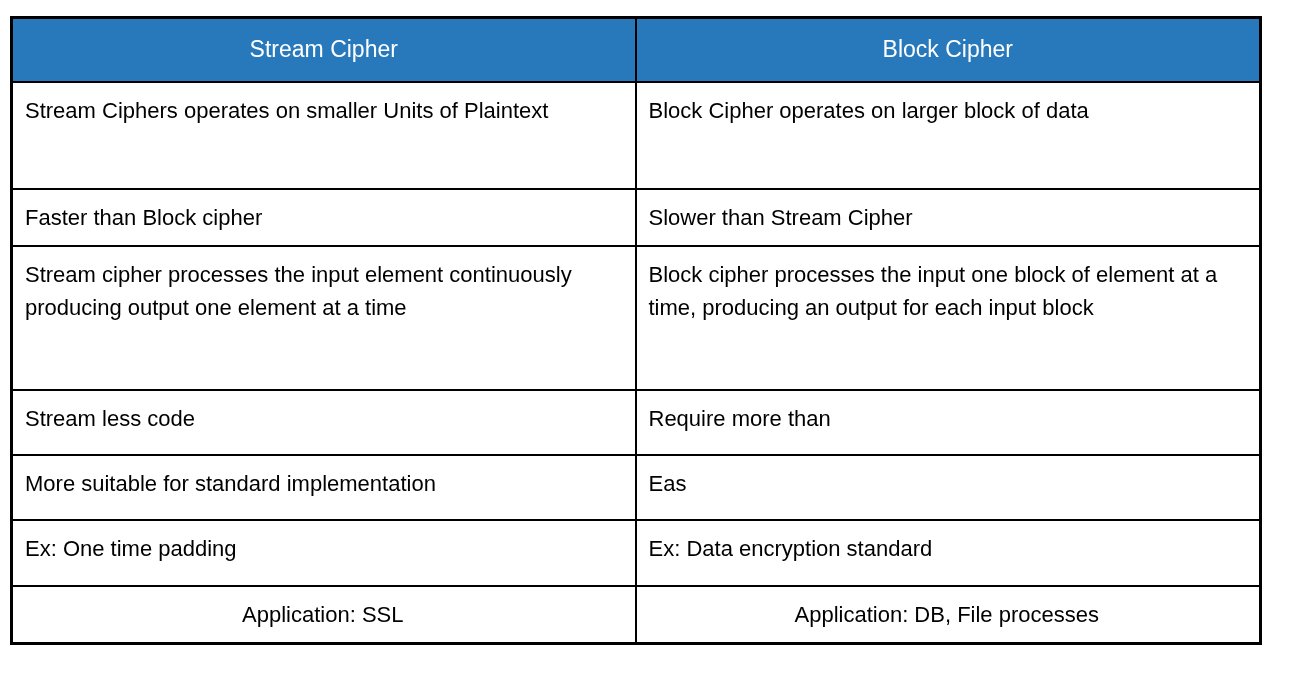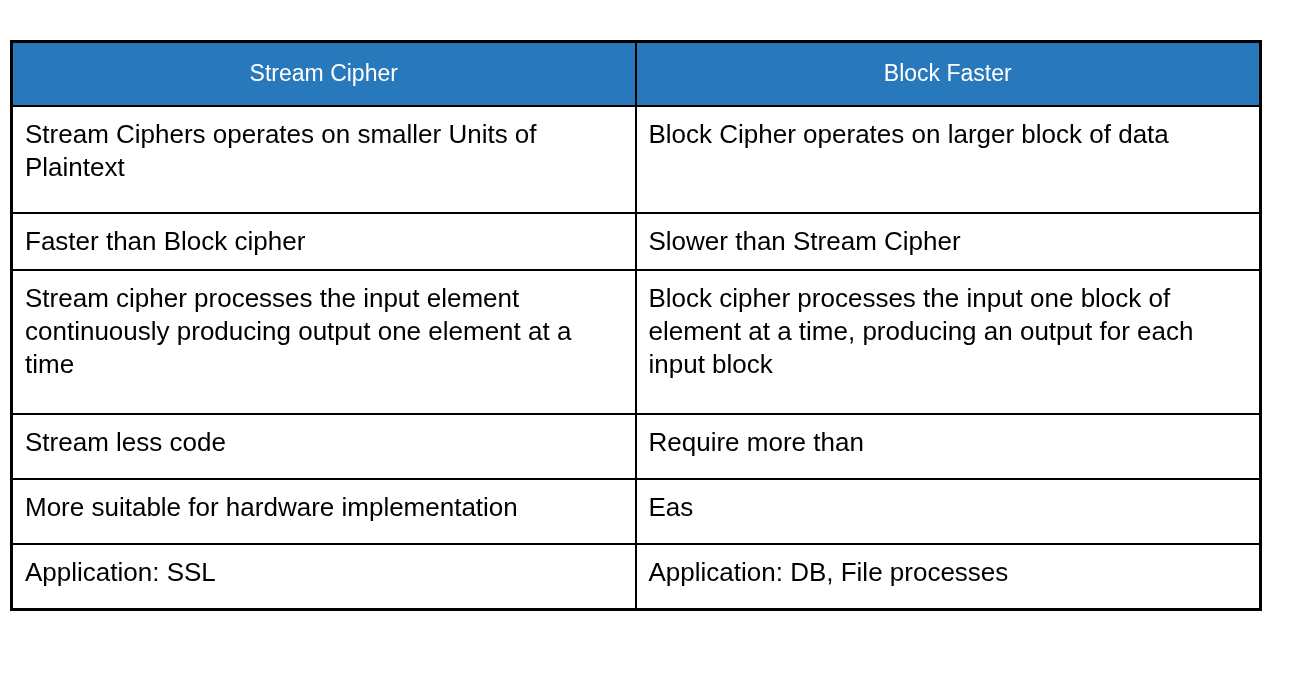--- a/index.html
+++ b/index.html
@@ -18,7 +18,7 @@
   table.cipher-table {
     position: absolute;
     left: 10px;
-    top: 40px;
+    top: 16px;
     width: 1249px;
     border-collapse: collapse;
     table-layout: fixed;

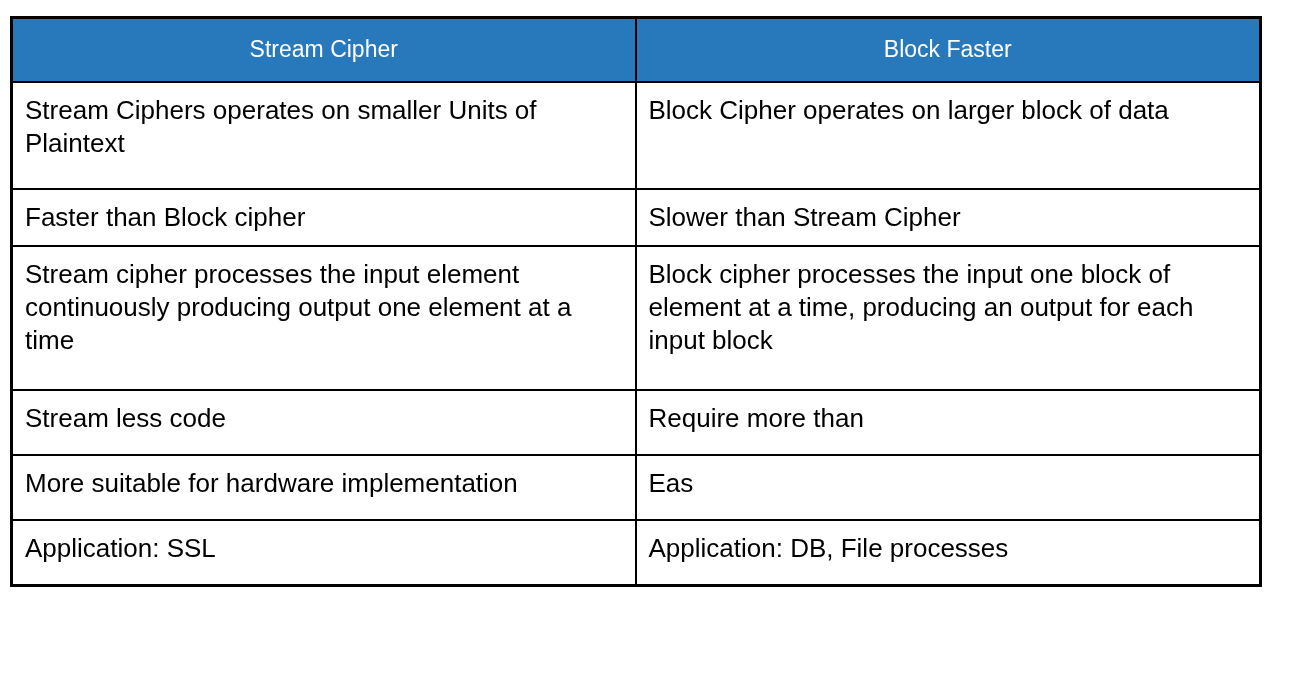--- a/index.html
+++ b/index.html
@@ -69,7 +69,7 @@
     <thead>
       <tr>
         <th>Stream Cipher</th>
-        <th>Block Faster</th>
+        <th>Block Cipher</th>
       </tr>
     </thead>
     <tbody>

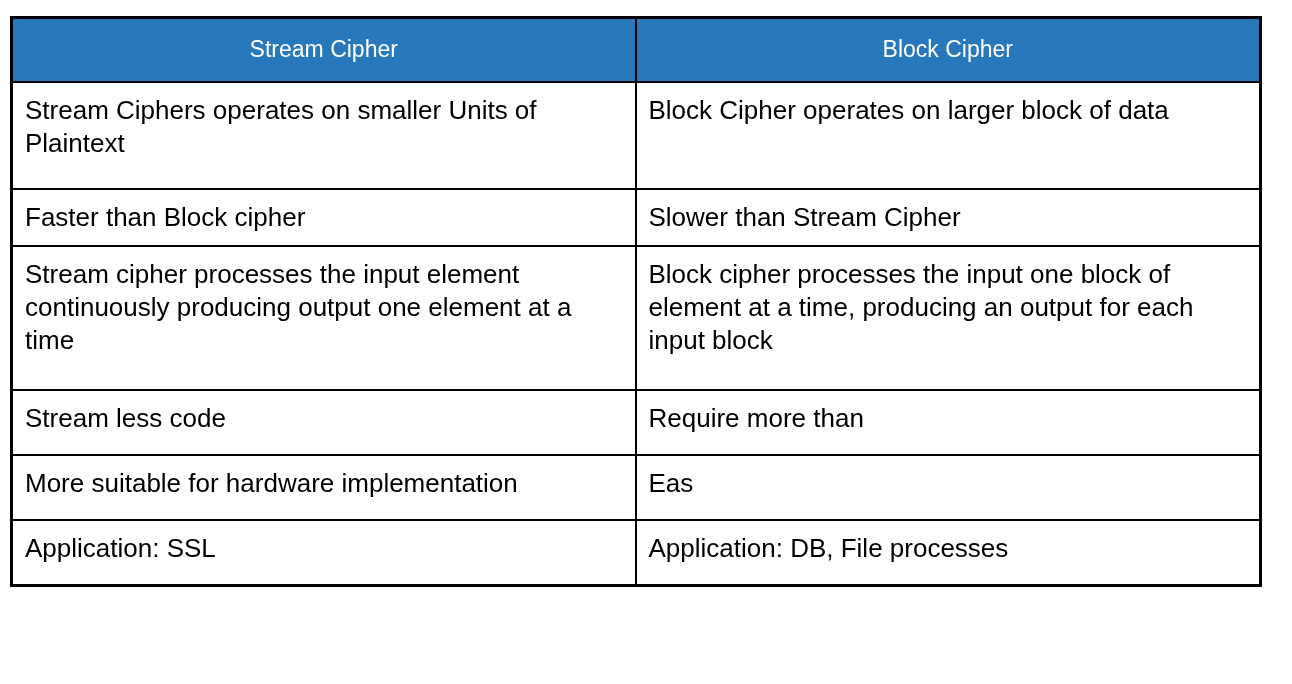--- a/index.html
+++ b/index.html
@@ -28,7 +28,7 @@
   .cipher-table th,
   .cipher-table td {
     border: 2px solid var(--border-color, #000);
-    font-size: 26px;
+    font-size: 22px;
     line-height: 33px;
   }
   .cipher-table th {

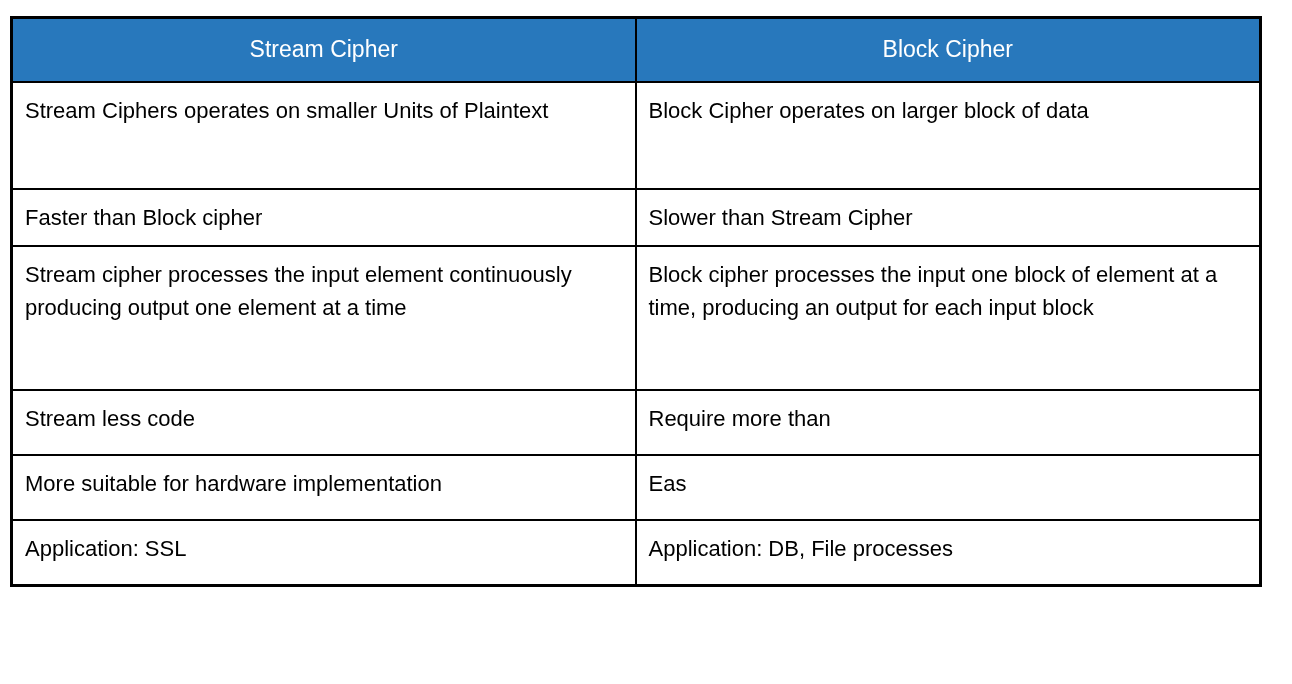--- a/index.html
+++ b/index.html
@@ -90,7 +90,7 @@
         <td>Require more than</td>
       </tr>
       <tr>
-        <td>More suitable for hardware implementation</td>
+        <td>More suitable for standard implementation</td>
         <td>Eas</td>
       </tr>
       <tr>

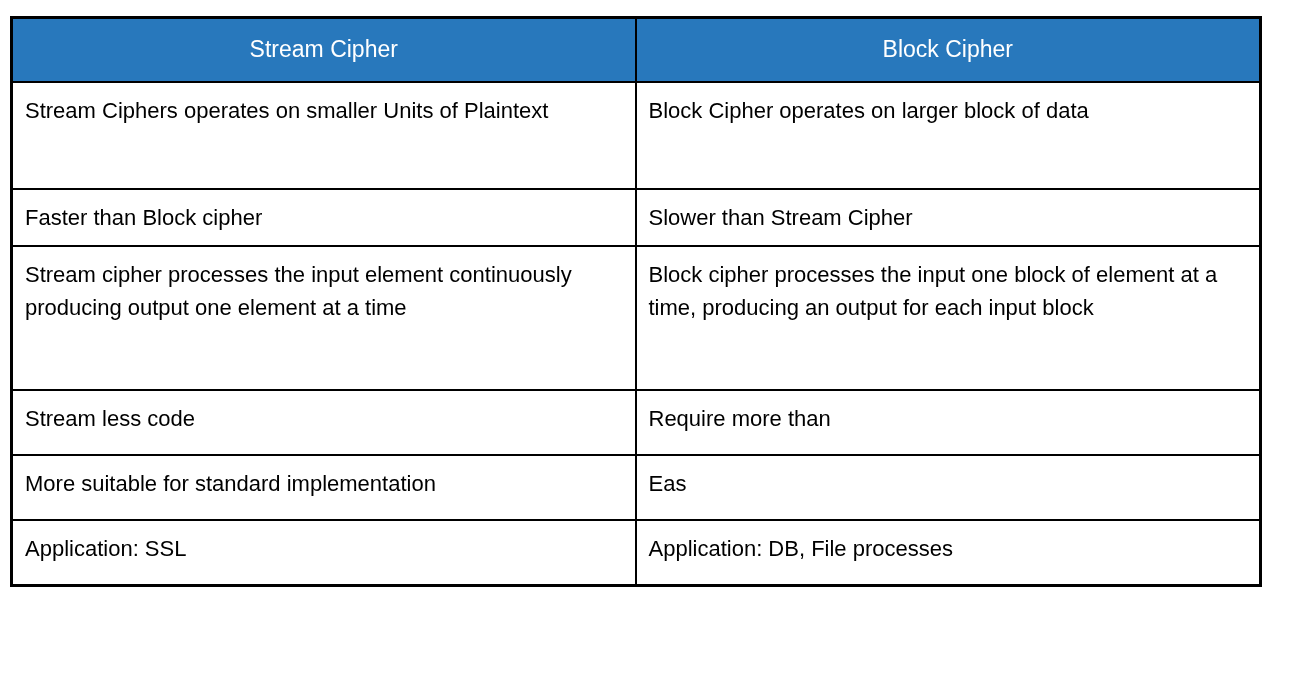--- a/index.html
+++ b/index.html
@@ -94,6 +94,10 @@
         <td>Eas</td>
       </tr>
       <tr>
+        <td>Ex: One time padding</td>
+        <td>Ex: Data encryption standard</td>
+      </tr>
+      <tr>
         <td>Application: SSL</td>
         <td>Application: DB, File processes</td>
       </tr>

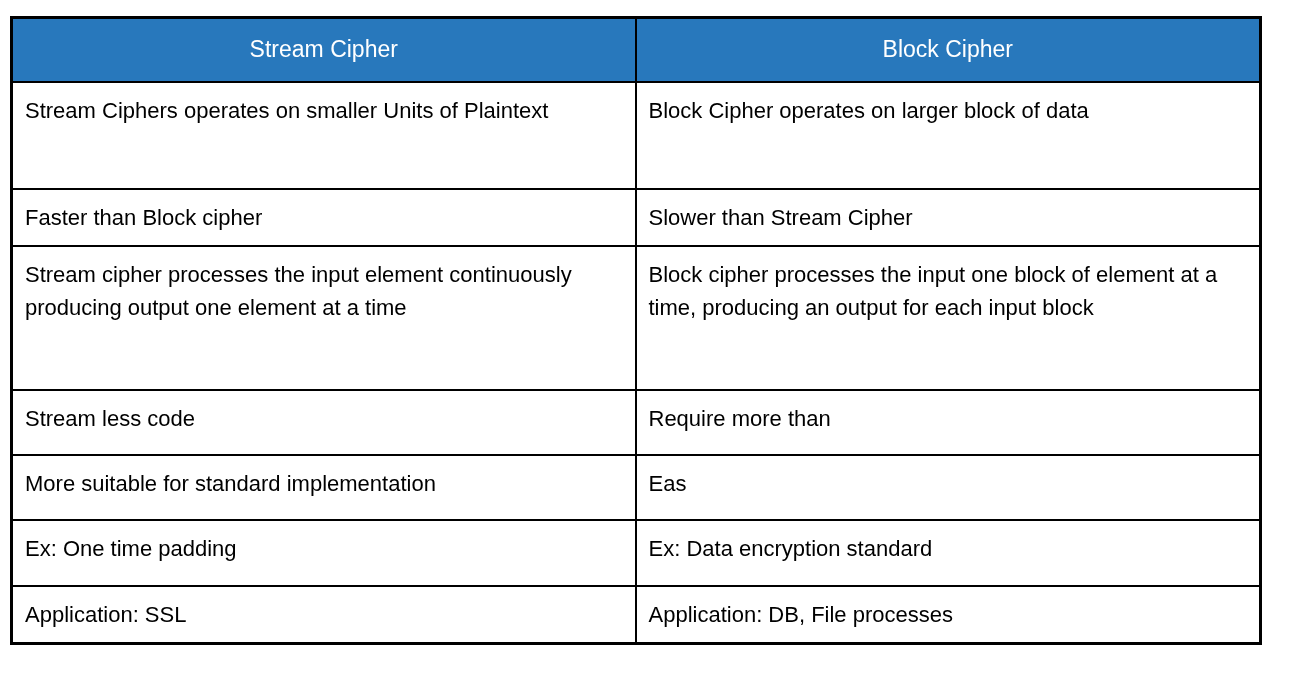--- a/index.html
+++ b/index.html
@@ -55,7 +55,7 @@
   tbody tr:nth-child(4) td { height: 65px; }
   tbody tr:nth-child(5) td { height: 65px; }
   tbody tr:nth-child(6) td { height: 66px; }
-  tbody tr:nth-child(7) td { height: 51px; }
+  tbody tr:nth-child(7) td { height: 51px; text-align: center; }
 </style>
 </head>
 <body>

